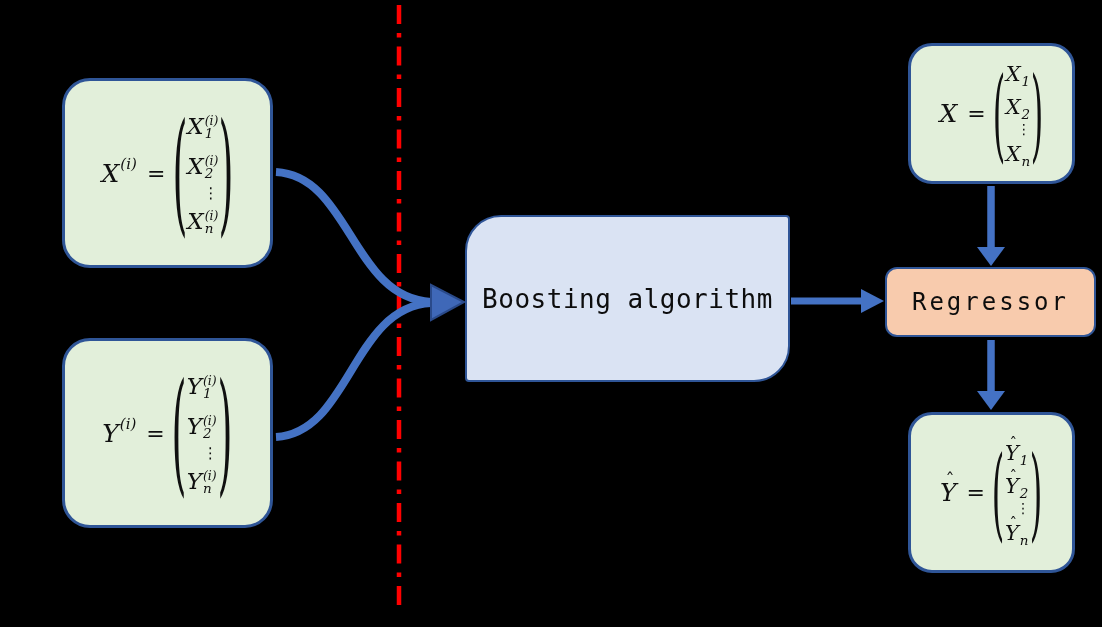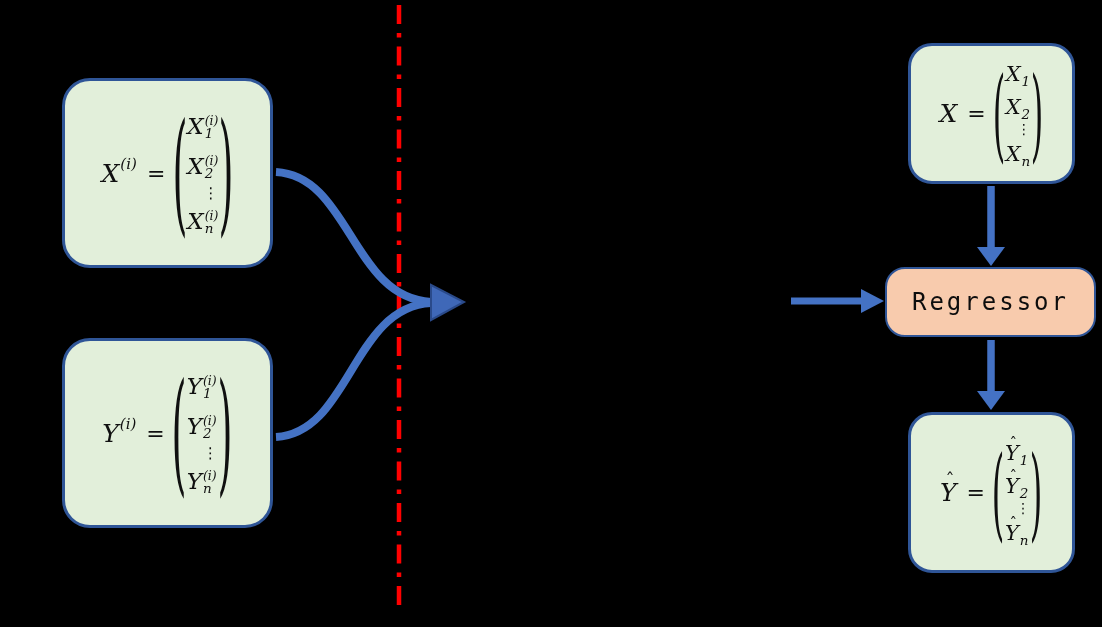--- a/index.html
+++ b/index.html
@@ -153,6 +153,9 @@
     </div>
   </div>
 
+  <div class="box box-boosting">
+    <span class="proc-label boost-label">Boosting algorithm</span>
+  </div>
 
   <div class="box green box-x">
     <div class="mathrow">

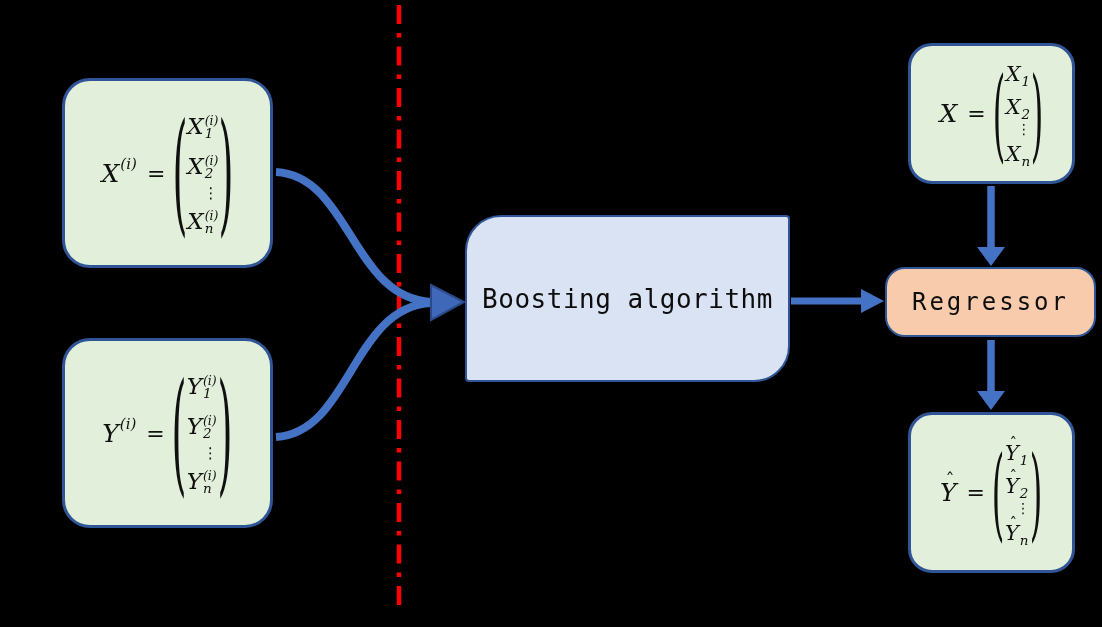--- a/index.html
+++ b/index.html
@@ -12,7 +12,7 @@
   .box-boosting{left:465px;top:215px;width:325px;height:167px;background:#dae3f3;
     border:2.5px solid #2f5597;border-radius:36px 4px 36px 4px;}
   .box-regressor{left:885px;top:267px;width:211px;height:70px;background:#f8cbad;
-    border:2.5px solid #2f5597;border-radius:20px;}
+    border:2.5px solid #2f5597;border-radius:12px;}
   .box-xi{left:62px;top:78px;width:211px;height:190px;}
   .box-yi{left:62px;top:338px;width:211px;height:190px;}
   .box-x{left:908px;top:43px;width:167px;height:141px;border-radius:24px;}

